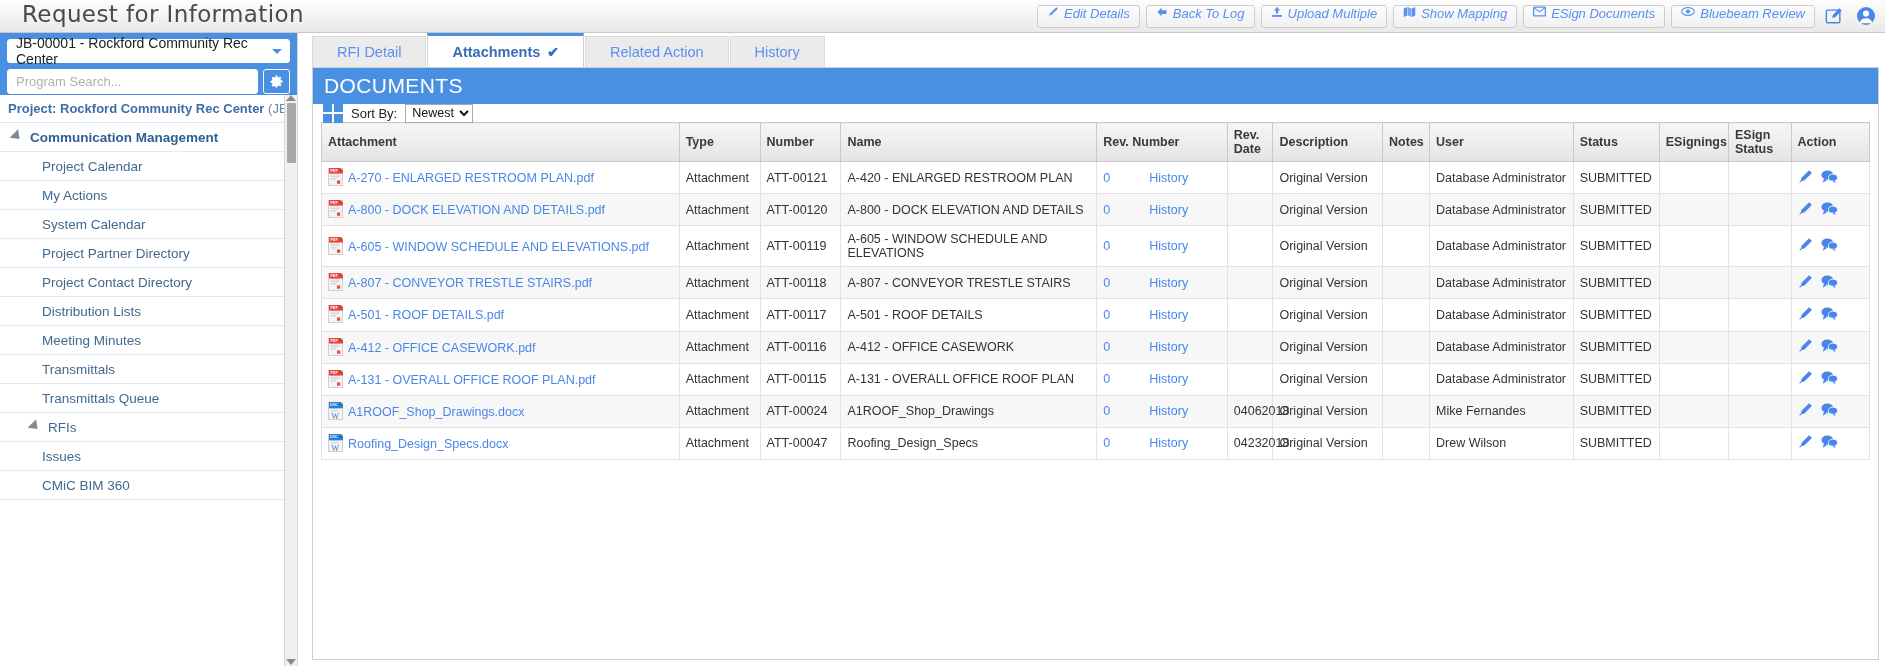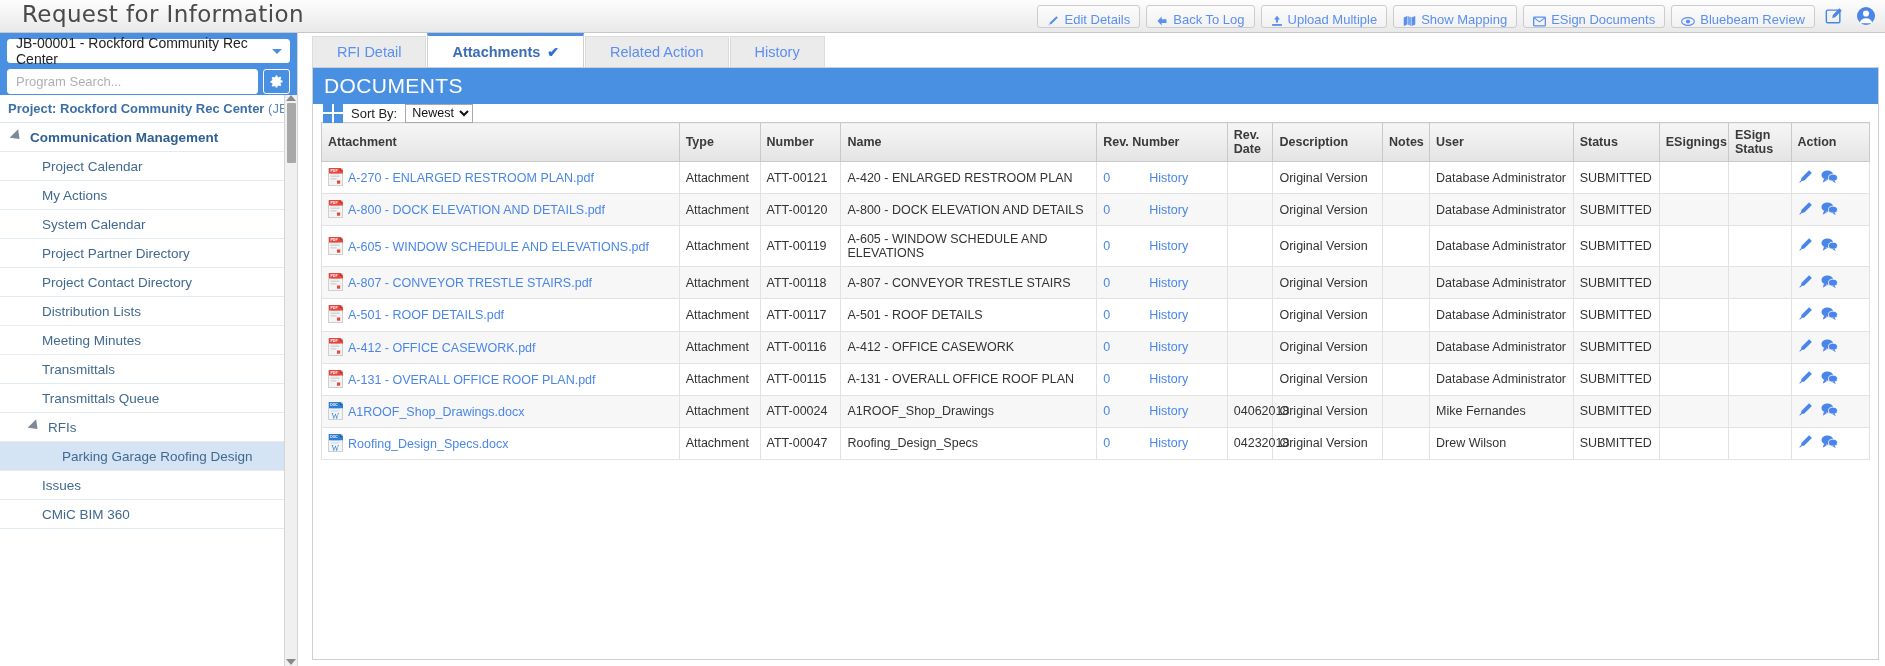--- a/index.html
+++ b/index.html
@@ -29,12 +29,13 @@
     display: flex; align-items: center; gap: 6px;
   }
   .tb-btn {
-    display: inline-flex; align-items: flex-end; gap: 5px;
+    display: inline-flex; align-items: flex-start; gap: 5px;
     height: 23px; padding: 0 9px;
     border: 1px solid #ccc; border-radius: 3px;
     background: linear-gradient(to bottom,#fcfcfc,#f1f1f1);
     color: #5b8ff0; font-size: 13px; white-space: nowrap;
     cursor: pointer;
+    font-style: italic;
   }
   .tb-btn svg { display:block; }
   .tb-icon-only {

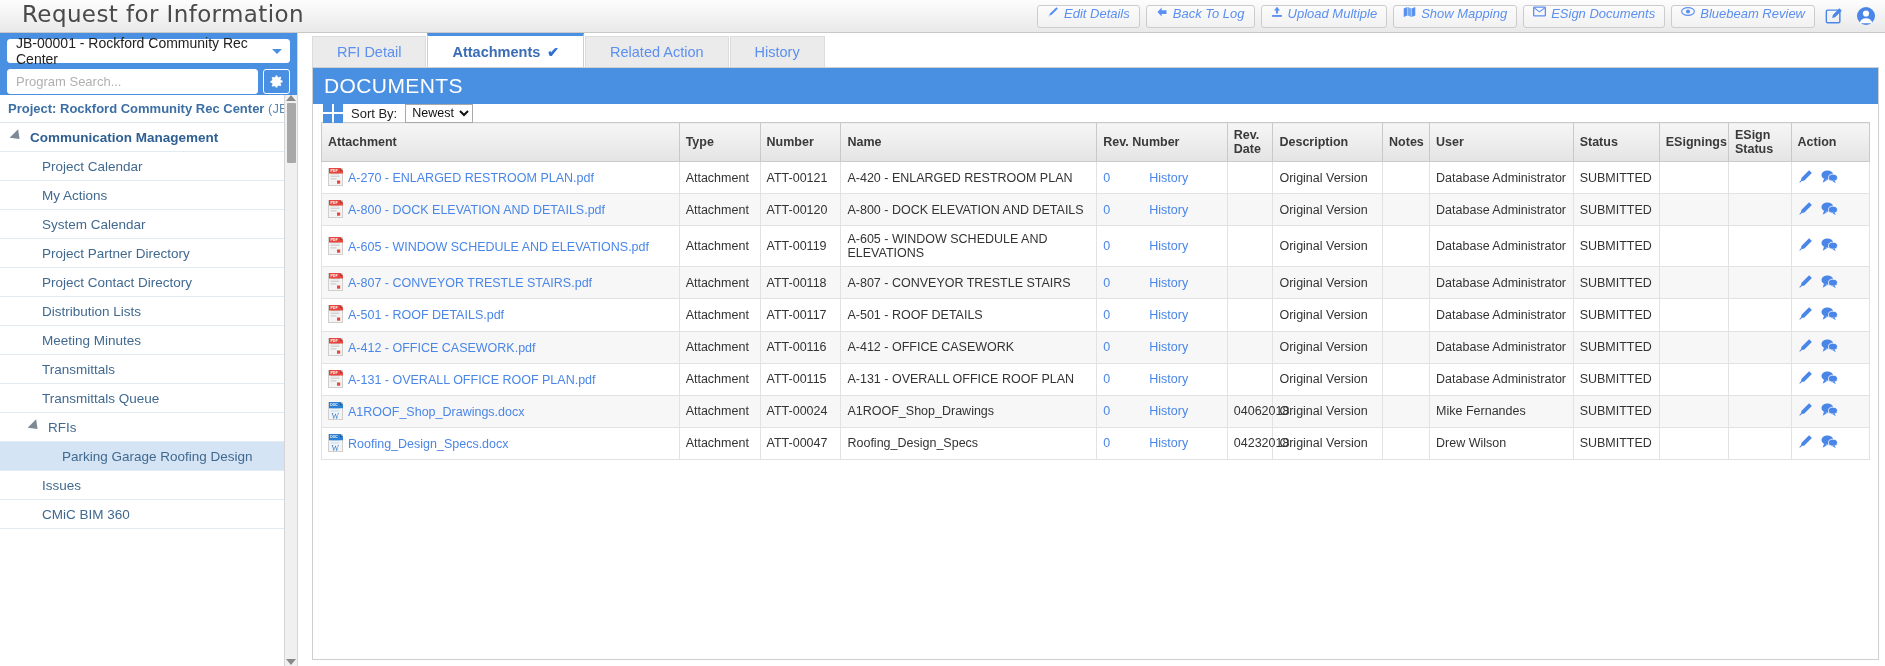--- a/index.html
+++ b/index.html
@@ -324,9 +324,6 @@
       <div class="nav-item lvl1b">
         <span class="tri"></span>
         <span>RFIs</span>
-      </div>
-      <div class="nav-item lvl2 selected">
-        <span>Parking Garage Roofing Design</span>
       </div>
       <div class="nav-item lvl1">
         <span>Issues</span>

